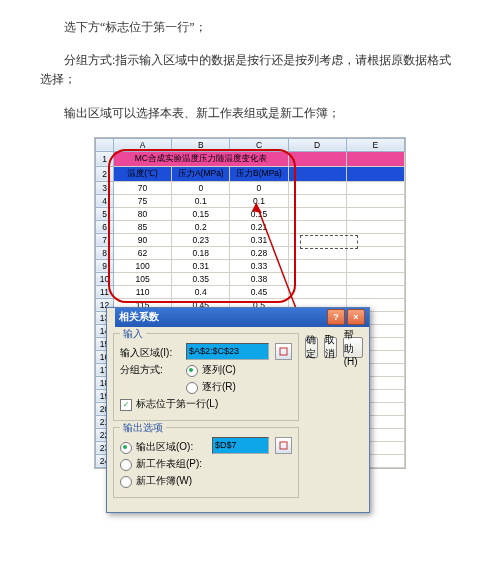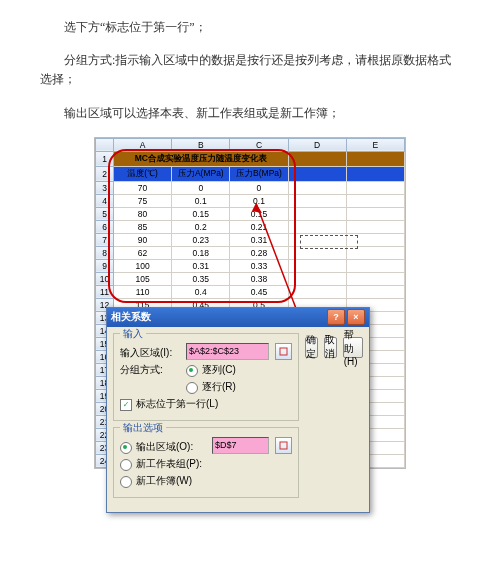--- a/index.html
+++ b/index.html
@@ -26,7 +26,7 @@
   }
   .excel th.rowh { width: 18px; }
   .excel td { border: 1px solid #d4d0c8; padding: 1px 2px; text-align: center; height: 10px; }
-  .excel .title-row td { background: #a16207; font-weight: bold; }
+  .excel .title-row td { background: #ec4899; font-weight: normal; }
   .excel .hdr td { background: #1d4ed8; }
   .rounded-hi {
     position: absolute; left: 14px; top: 12px; width: 184px; height: 150px;

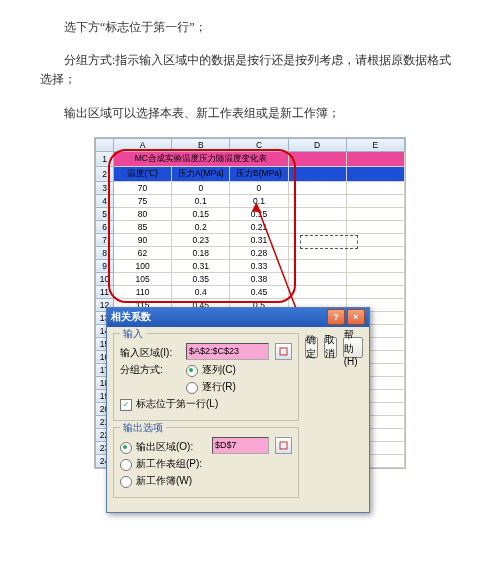--- a/index.html
+++ b/index.html
@@ -48,7 +48,7 @@
     height: 19px;
     background: linear-gradient(#3a76d6, #2459b5);
     display: flex; align-items: center; padding: 0 4px;
-    color: #fff; font-weight: bold;
+    color: #fff; font-weight: bold; margin-left: 8px;
   }
   .titlebar .spacer { flex: 1; }
   .tbtn {

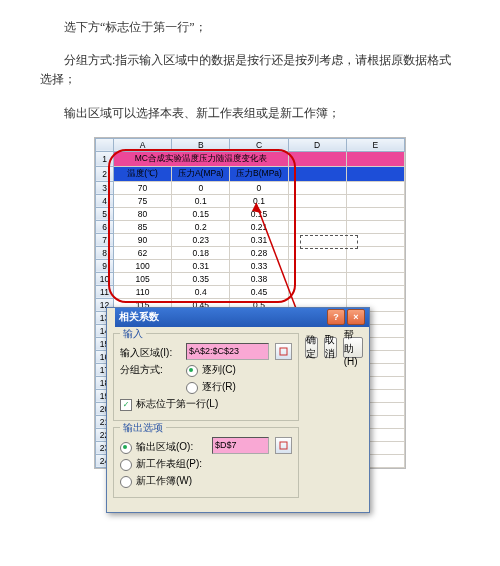--- a/index.html
+++ b/index.html
@@ -65,7 +65,7 @@
   .row { display: flex; align-items: flex-end; margin: 3px 0; gap: 4px; }
   .row .lbl { width: 62px; }
   .txtbox {
-    flex: 1; height: 15px; border: 1px inset #aaa; background: #f9a8d4;
+    flex: 1; height: 15px; border: 1px inset #aaa; background: #0ea5e9;
     padding: 0 2px; font-size: 9px; display: flex; align-items: center;
   }
   .pick {

